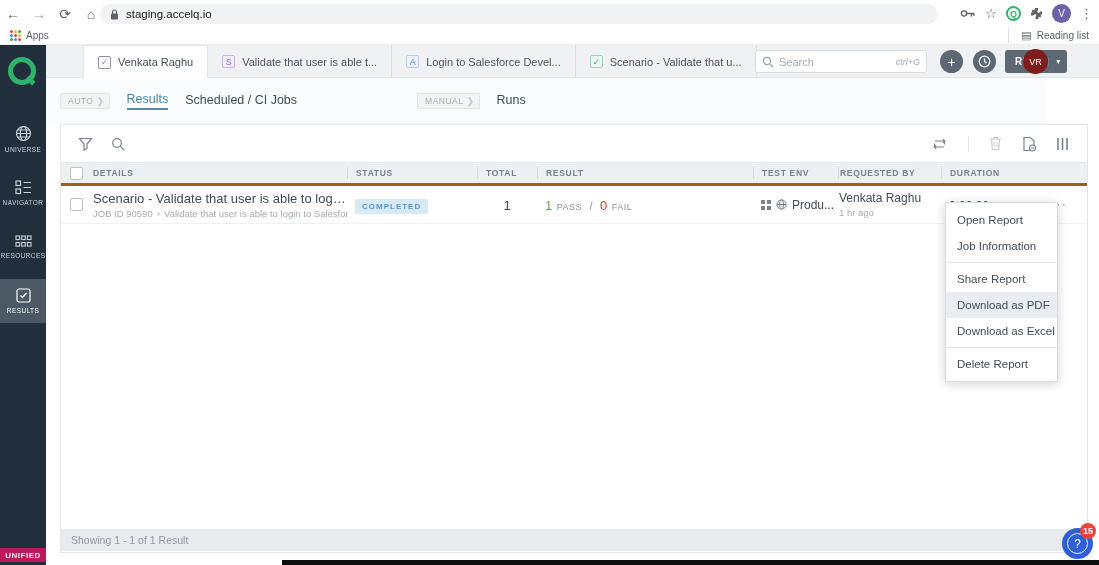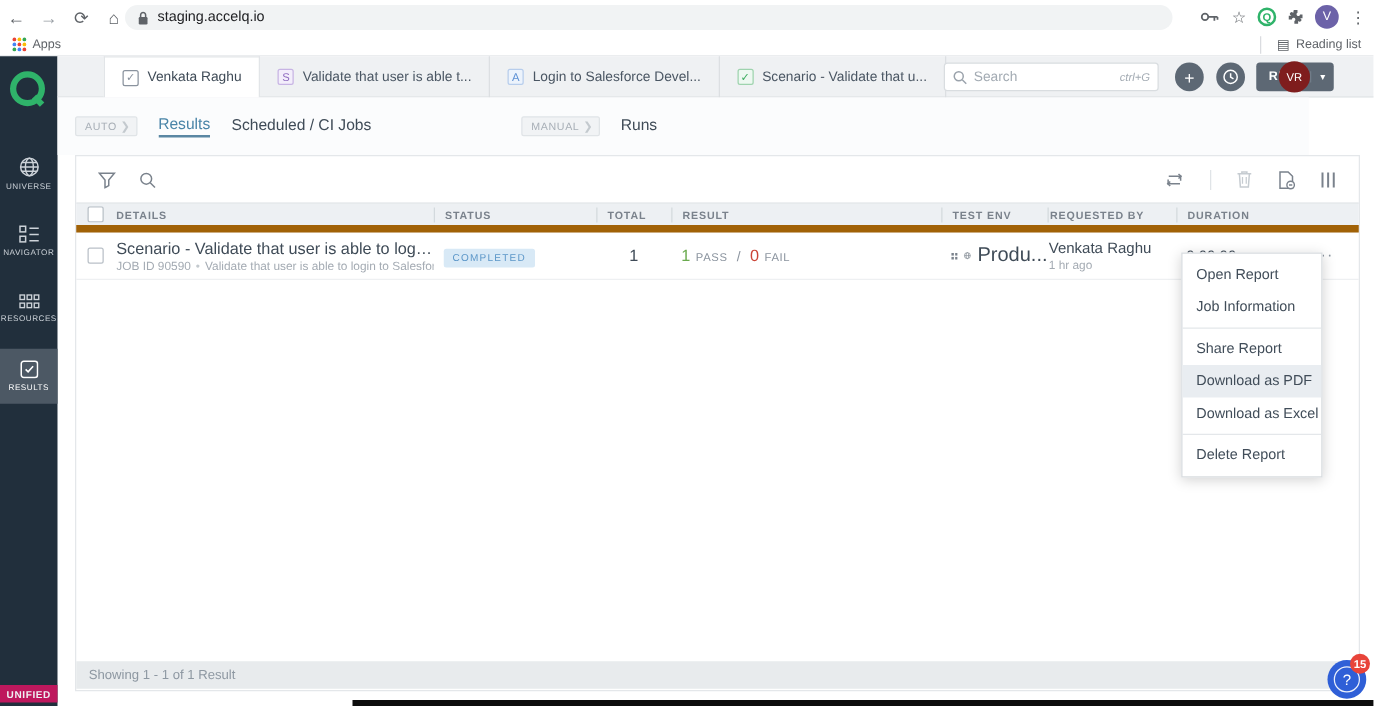--- a/index.html
+++ b/index.html
@@ -71,7 +71,7 @@
   .tb-sep { width:1px; height:16px; background:#e0e4e7; }
   .icon-btn { cursor:pointer; display:flex; align-items:center; }
 
-  .thead { position:absolute; left:0; top:37px; width:100%; height:24px; background:#edf0f3; border-top:1px solid #e4e7ea; border-bottom:6px solid #a16207; display:flex; align-items:center; font-size:8.5px; font-weight:bold; letter-spacing:.7px; color:#7a828c; }
+  .thead { position:absolute; left:0; top:37px; width:100%; height:24px; background:#edf0f3; border-top:1px solid #e4e7ea; border-bottom:3px solid #a16207; display:flex; align-items:center; font-size:8.5px; font-weight:bold; letter-spacing:.7px; color:#7a828c; }
   .trow { position:absolute; left:0; top:61px; width:100%; height:38px; border-bottom:1px solid #eef0f2; display:flex; align-items:center; }
   .c-cb { width:30px; display:flex; justify-content:center; }
   .cb { width:13px; height:13px; border:1px solid #b9c0c7; border-radius:2px; background:#fff; cursor:pointer; }

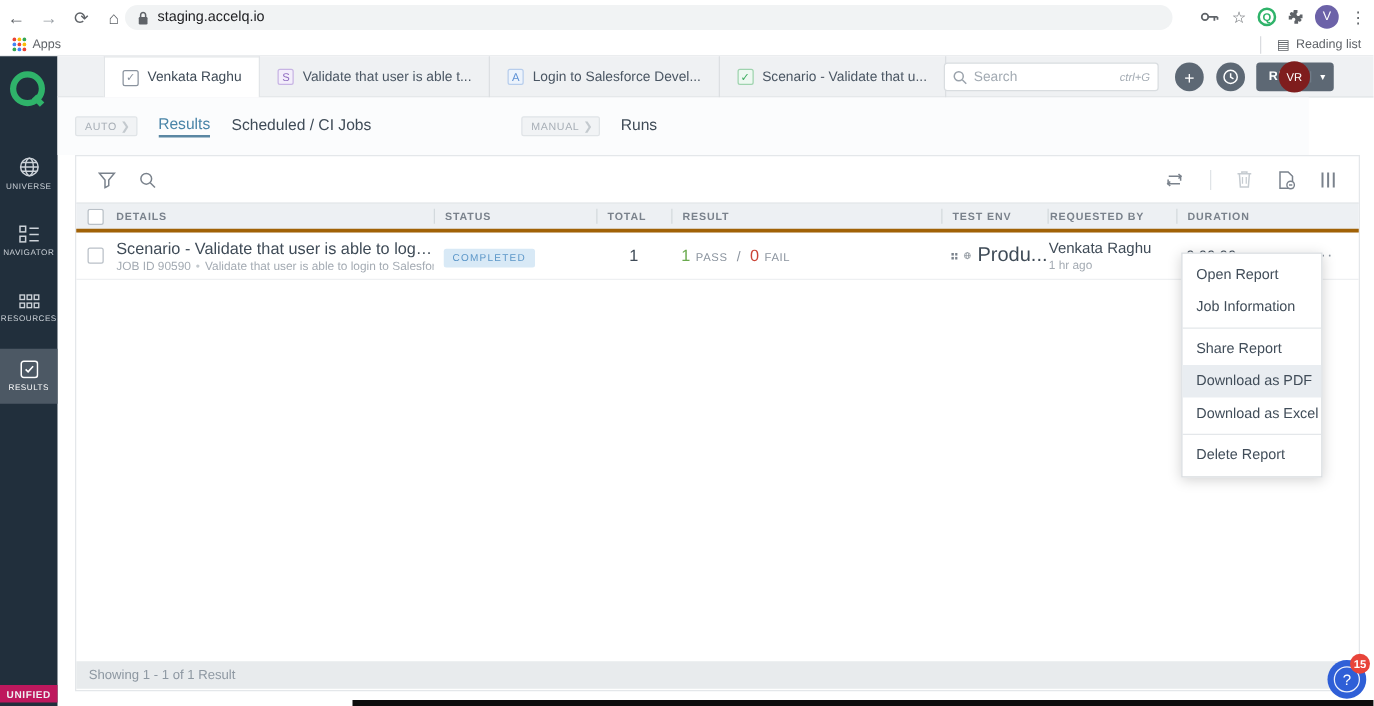--- a/index.html
+++ b/index.html
@@ -89,7 +89,7 @@
   .row-title { font-size:13px; color:#3f4b57; white-space:nowrap; overflow:hidden; text-overflow:ellipsis; }
   .row-sub { font-size:9.5px; color:#a4abb3; white-space:nowrap; overflow:hidden; margin-top:2px; }
   .row-sub .dot { color:#c3c9ce; margin:0 4px; }
-  .badge { display:inline-block; background:#d8e9f6; color:#5b96c8; font-size:8px; font-weight:normal; letter-spacing:1px; padding:3px 7px; border-radius:2px; }
+  .badge { display:inline-block; background:#d8e9f6; color:#5b96c8; font-size:8px; font-weight:bold; letter-spacing:1px; padding:3px 7px; border-radius:2px; }
   .total-val { font-size:13px; color:#3f4b57; }
   .res-num-pass { font-size:13px; color:#6aaa4e; }
   .res-num-fail { font-size:13px; color:#cb4437; }

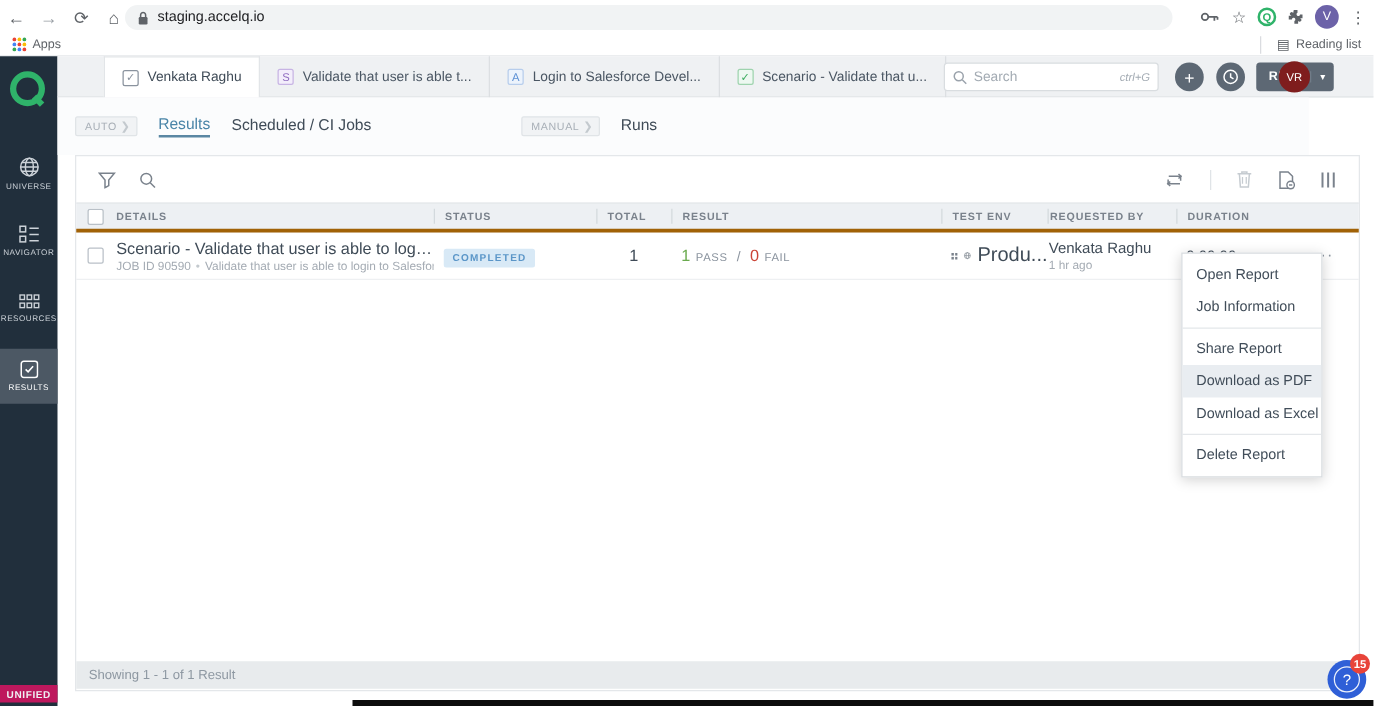--- a/index.html
+++ b/index.html
@@ -95,7 +95,7 @@
   .res-num-fail { font-size:13px; color:#cb4437; }
   .res-lbl { font-size:9px; color:#8a939e; letter-spacing:.5px; }
   .res-slash { font-size:11px; color:#8a939e; margin:0 3px; }
-  .env-cell { display:flex; align-items:center; gap:5px; font-size:16px; color:#3f4b57;text-align:center; }
+  .env-cell { display:flex; align-items:center; gap:5px; font-size:12px; color:#3f4b57;text-align:center; }
   .req-name { font-size:12px; color:#3f4b57; white-space:nowrap; }
   .req-time { font-size:9.5px; color:#a4abb3; margin-top:2px; }
   .dur-val { font-size:12px; color:#3f4b57; }

